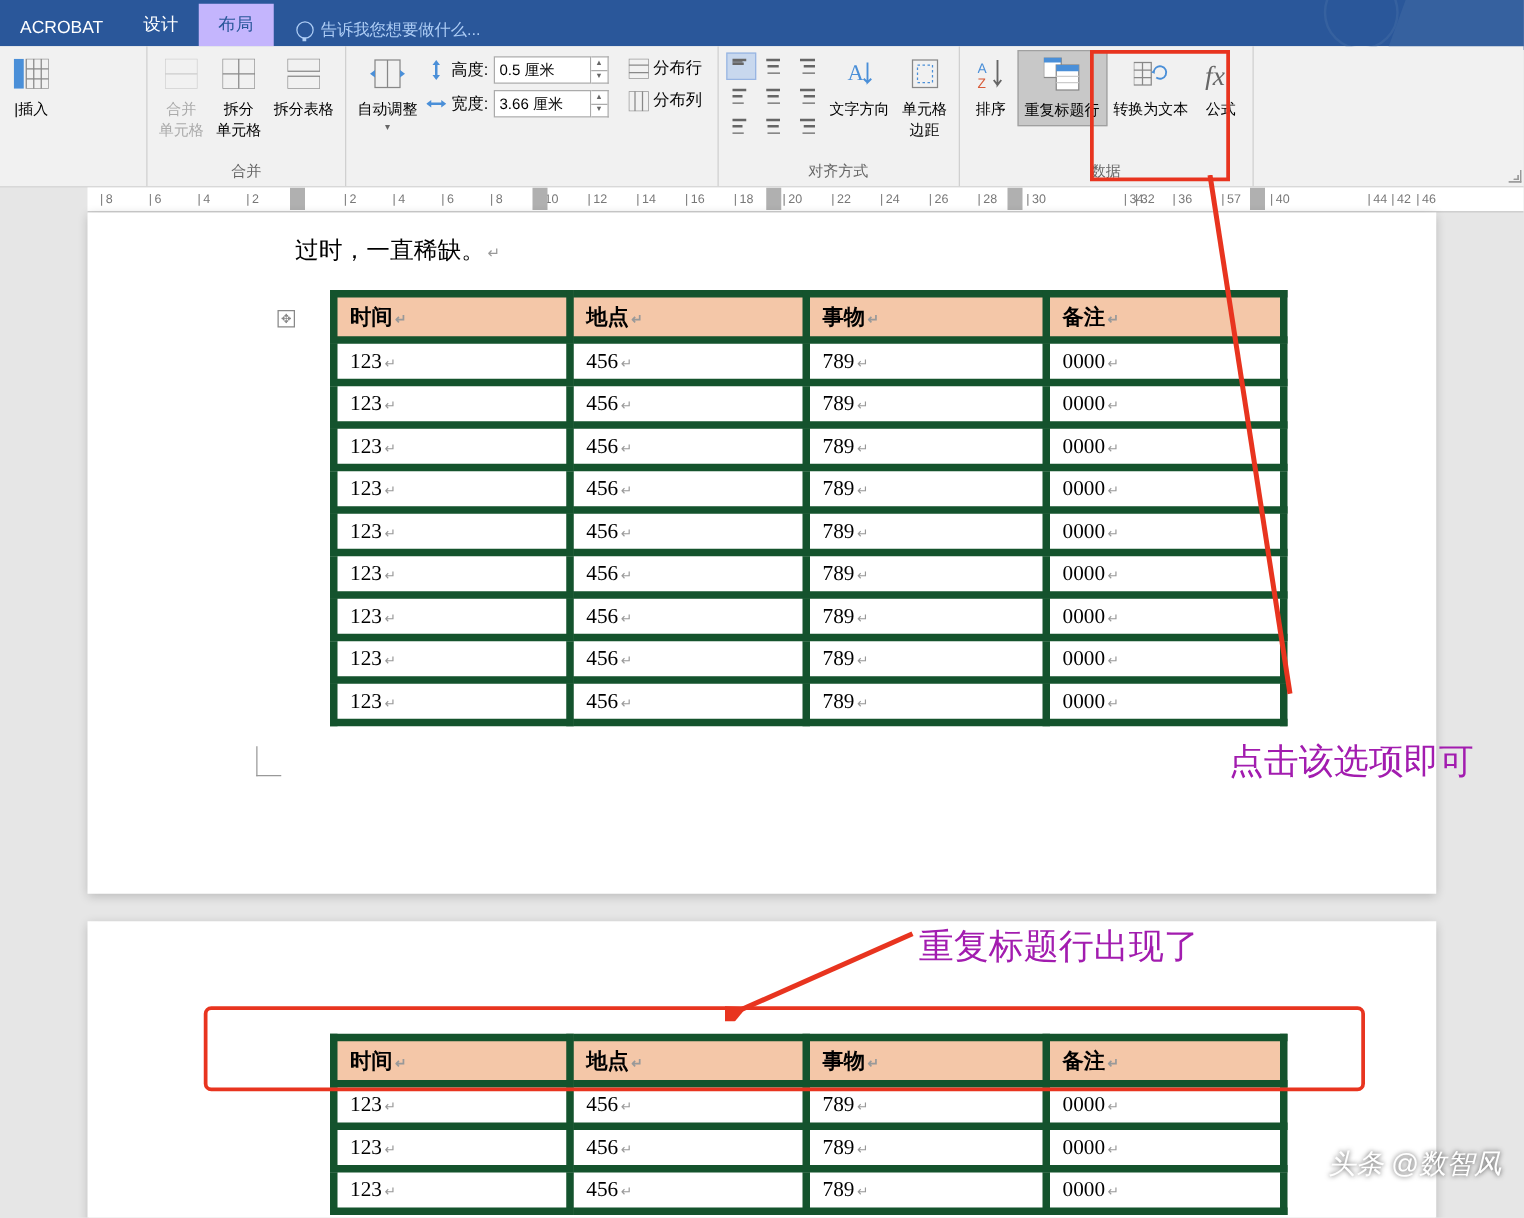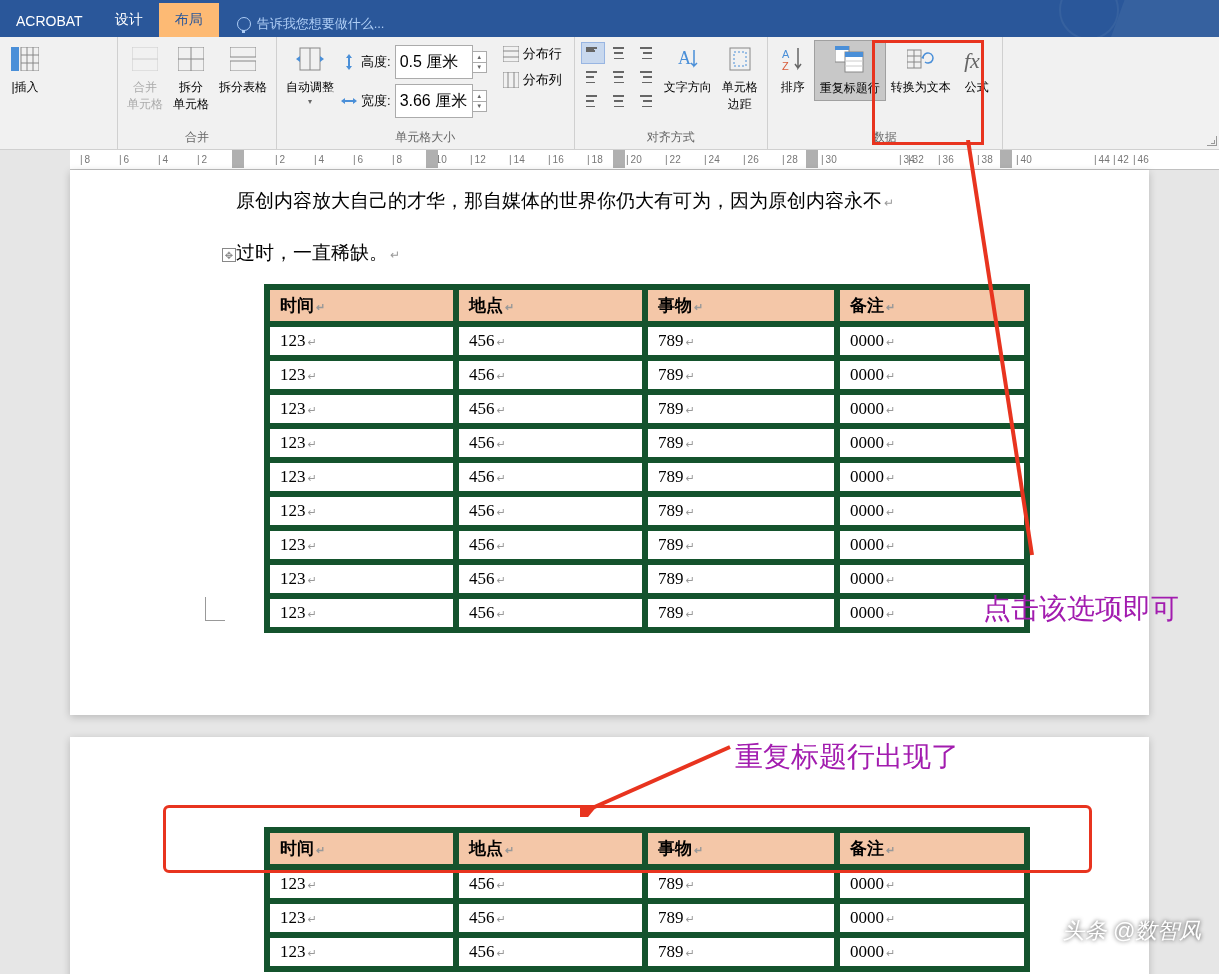--- a/index.html
+++ b/index.html
@@ -8,7 +8,7 @@
 
 .title-tabs { background: #2a579a; height: 37px; display: flex; align-items: flex-end; position: relative; }
 .title-tab { padding: 8px 16px; color: #fff; font-size: 14px; cursor: pointer; }
-.title-tab.active { background: #fdba74; color: #2a579a; }
+.title-tab.active { background: #c4b5fd; color: #2a579a; }
 .search-area { display: flex; align-items: center; margin-left: 10px; padding: 4px 8px; color: #aecdf5; font-size: 13px; }
 .bulb-icon { width: 14px; height: 14px; border: 1.5px solid #aecdf5; border-radius: 50%; margin-right: 6px; position: relative; }
 .bulb-icon::after { content: ""; position: absolute; bottom: -3px; left: 4px; width: 3px; height: 3px; background: #aecdf5; }

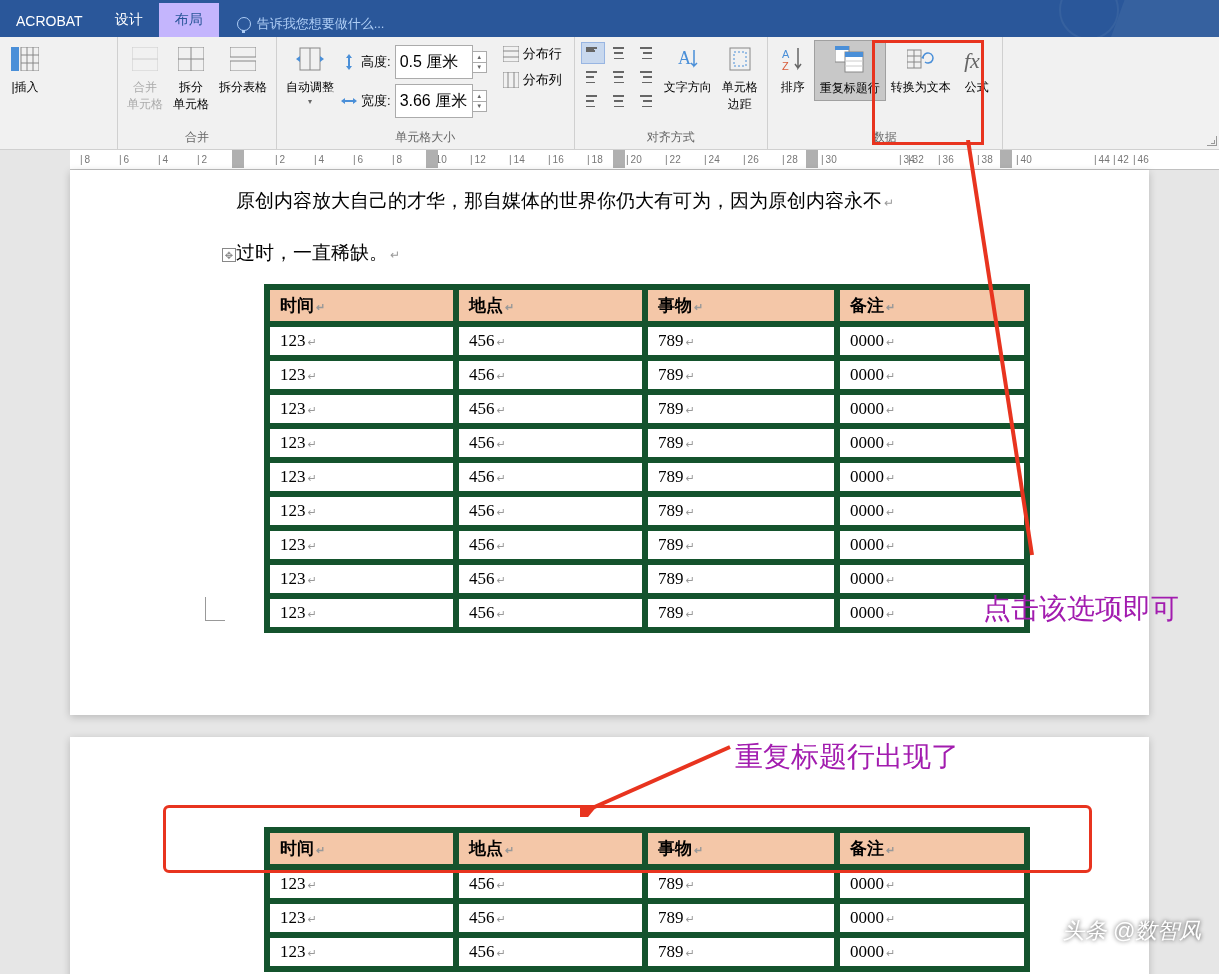--- a/index.html
+++ b/index.html
@@ -29,7 +29,7 @@
 
 .size-row { display: flex; align-items: center; margin: 5px 2px; font-size: 13px; }
 .size-row .label-icon { width: 16px; height: 16px; margin-right: 4px; }
-.size-input { width: 78px; height: 22px; border: 1px solid #ababab; background: #fff; padding: 16px 4px; font-size: 16px; margin-left: 4px; }
+.size-input { width: 78px; height: 22px; border: 1px solid #ababab; background: #fff; padding: 4px 4px; font-size: 12px; margin-left: 4px; }
 .spinner { width: 14px; height: 22px; border: 1px solid #ababab; border-left: none; background: #fff; display: flex; flex-direction: column; }
 .spinner div { flex: 1; display: flex; align-items: center; justify-content: center; font-size: 6px; color: #666; border-bottom: 1px solid #ababab; cursor: pointer; }
 .spinner div:last-child { border-bottom: none; }

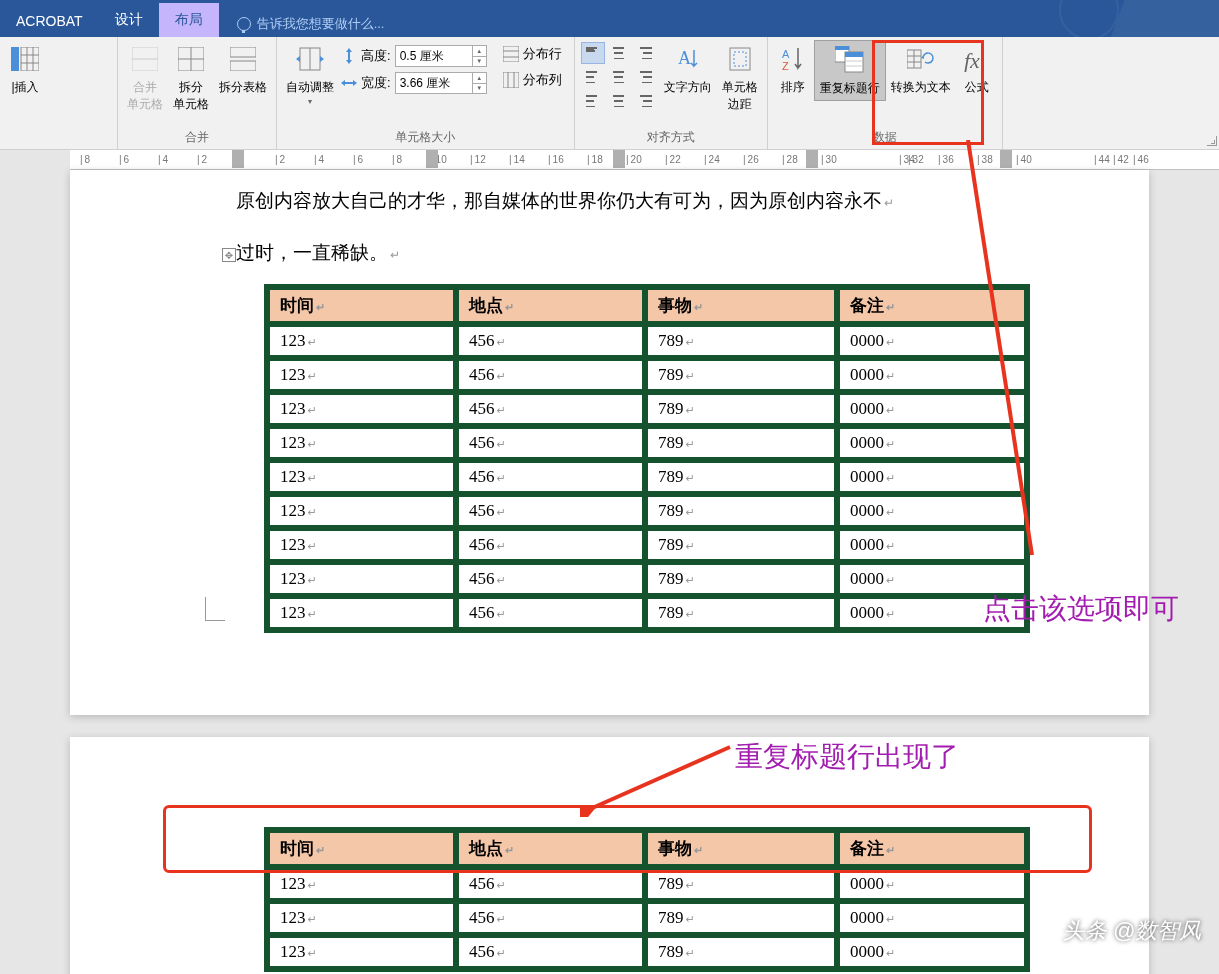--- a/index.html
+++ b/index.html
@@ -33,7 +33,7 @@
 .spinner { width: 14px; height: 22px; border: 1px solid #ababab; border-left: none; background: #fff; display: flex; flex-direction: column; }
 .spinner div { flex: 1; display: flex; align-items: center; justify-content: center; font-size: 6px; color: #666; border-bottom: 1px solid #ababab; cursor: pointer; }
 .spinner div:last-child { border-bottom: none; }
-.dist-btn { display: flex; align-items: center; padding: 3px 6px; margin: 2px; cursor: pointer; font-size: 13px; }
+.dist-btn { display: flex; align-items: flex-end; padding: 3px 6px; margin: 2px; cursor: pointer; font-size: 13px; }
 .dist-icon { width: 16px; height: 16px; margin-right: 4px; }
 
 .align-grid { display: grid; grid-template-columns: repeat(3, 24px); gap: 2px; padding: 2px; }

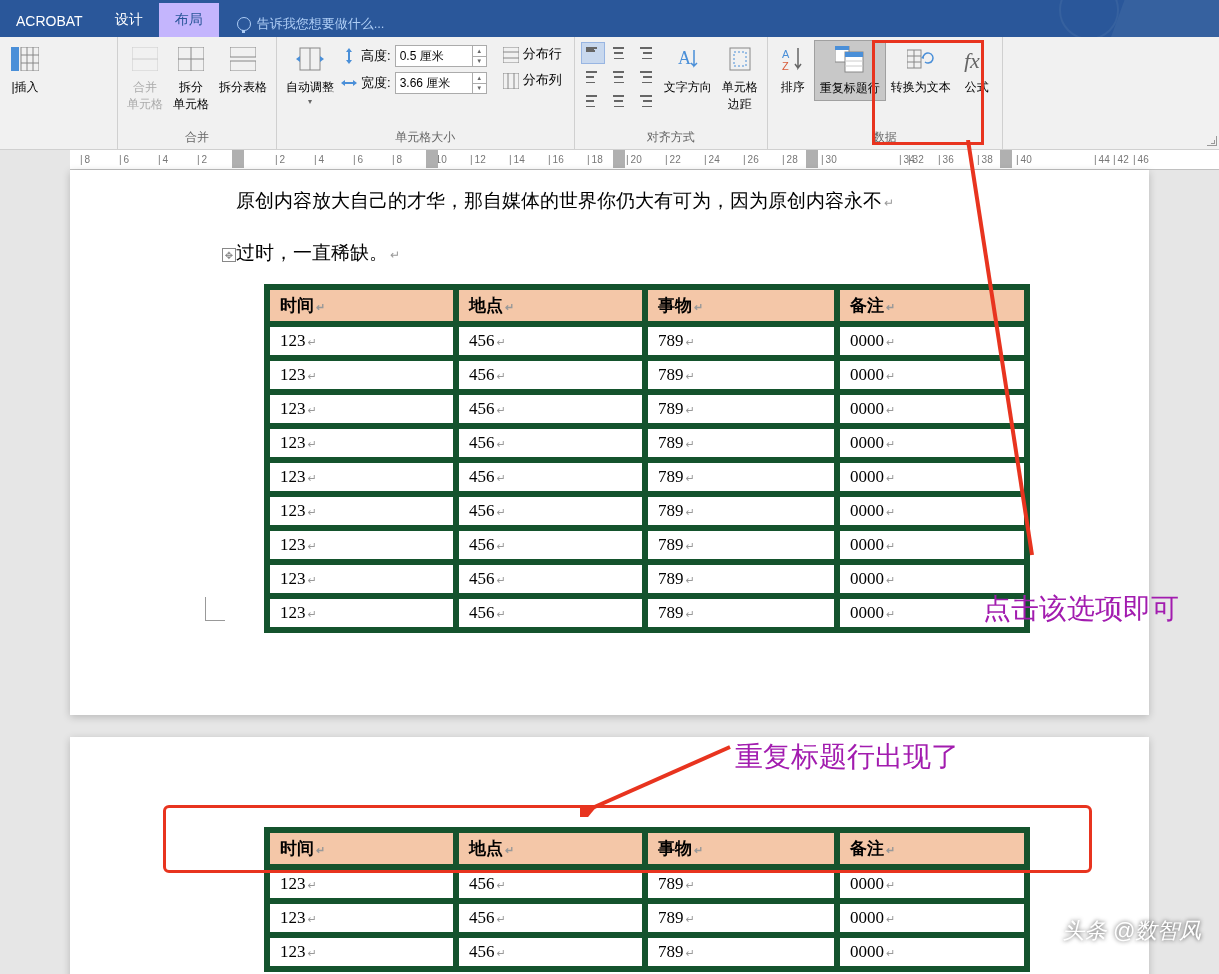--- a/index.html
+++ b/index.html
@@ -206,7 +206,6 @@
         </div>
       </div>
     </div>
-    <div class="ribbon-group-label">单元格大小</div>
     <span class="launcher"></span>
   </div>
 

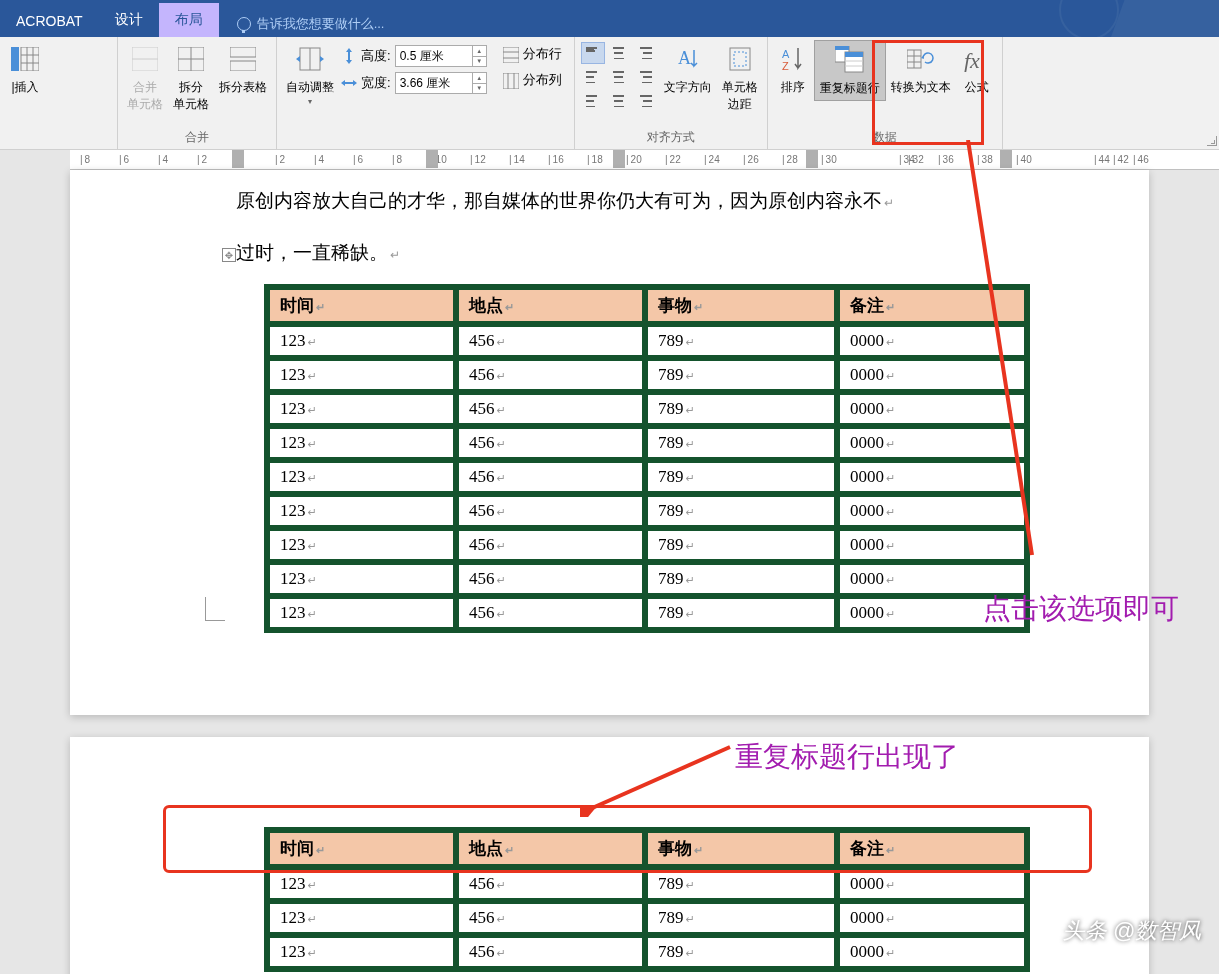--- a/index.html
+++ b/index.html
@@ -376,7 +376,7 @@
     <span class="ruler-tick" style="left: 790px; padding-left: 48px;">32</span>
     <span class="ruler-tick" style="left: 829px; text-align: center;">34</span>
     <span class="ruler-tick" style="left: 868px;">36</span>
-    <span class="ruler-tick" style="left: 907px;">38</span>
+    <span class="ruler-tick" style="left: 907px;">57</span>
     <span class="ruler-tick" style="left: 946px;">40</span>
     <span class="ruler-tick" style="left: 1029px; padding-left: 14px;">42</span>
     <span class="ruler-tick" style="left: 1024px;">44</span>

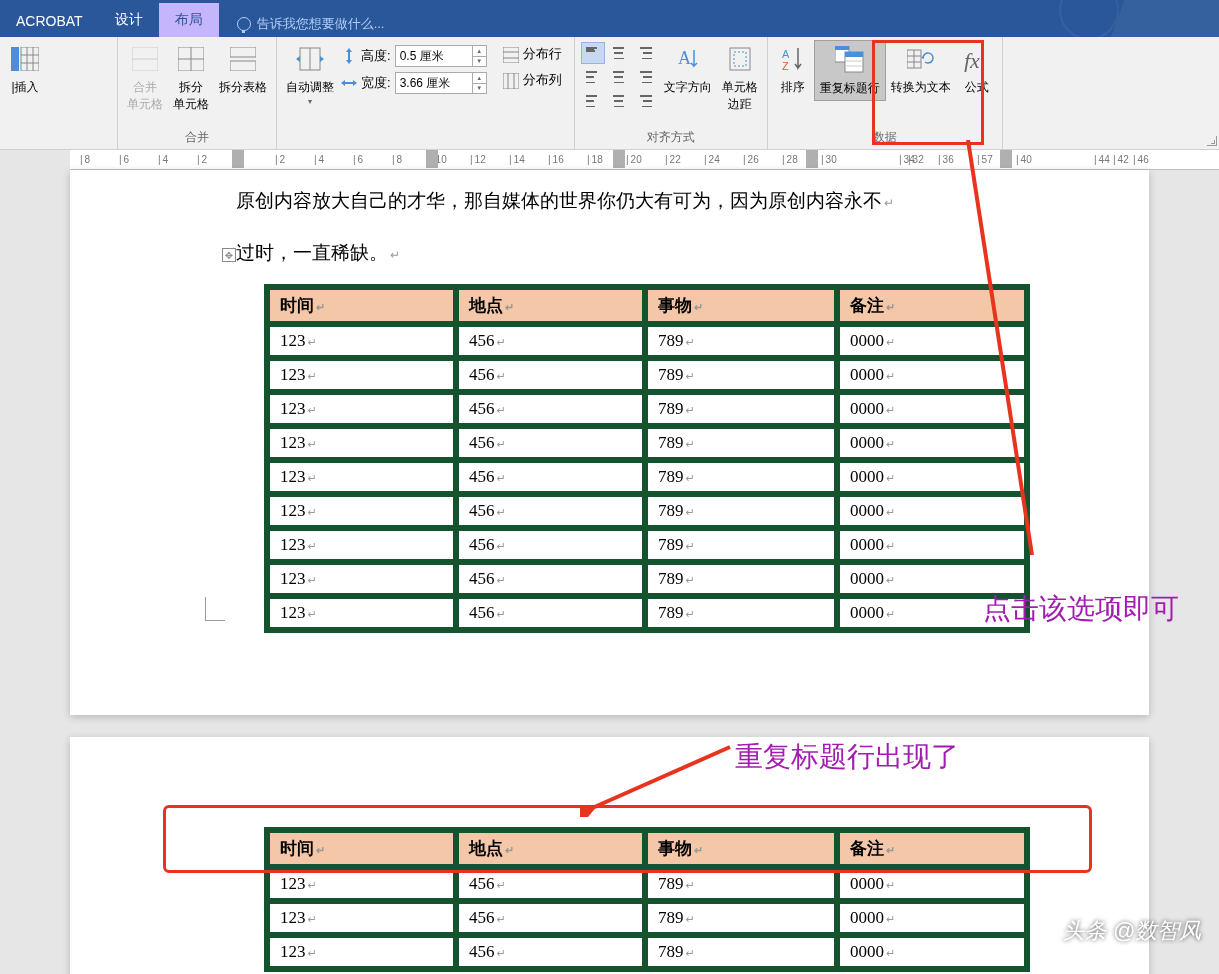--- a/index.html
+++ b/index.html
@@ -391,7 +391,6 @@
 <div class="doc-area">
 
   <div class="page page1">
-    <p class="body-text para-mark"><span>原创内容放大自己的才华，那自媒体的世界你仍大有可为，因为原创内容永不</span></p>
     <p class="body-text para-mark"><span>过时，一直稀缺。</span></p>
     <span class="anchor-icon">✥</span>
     <table class="dtable" id="table1">

